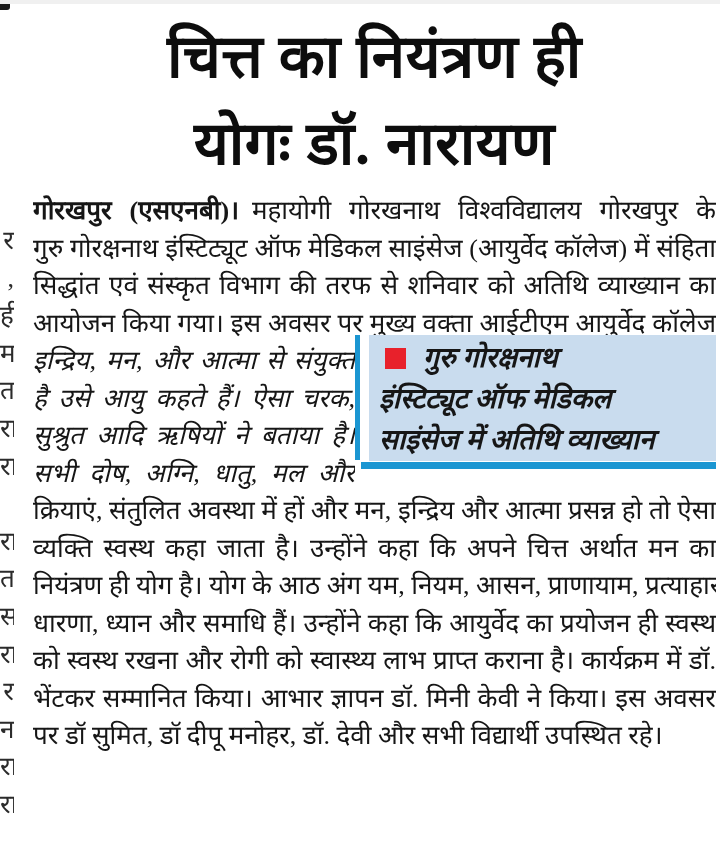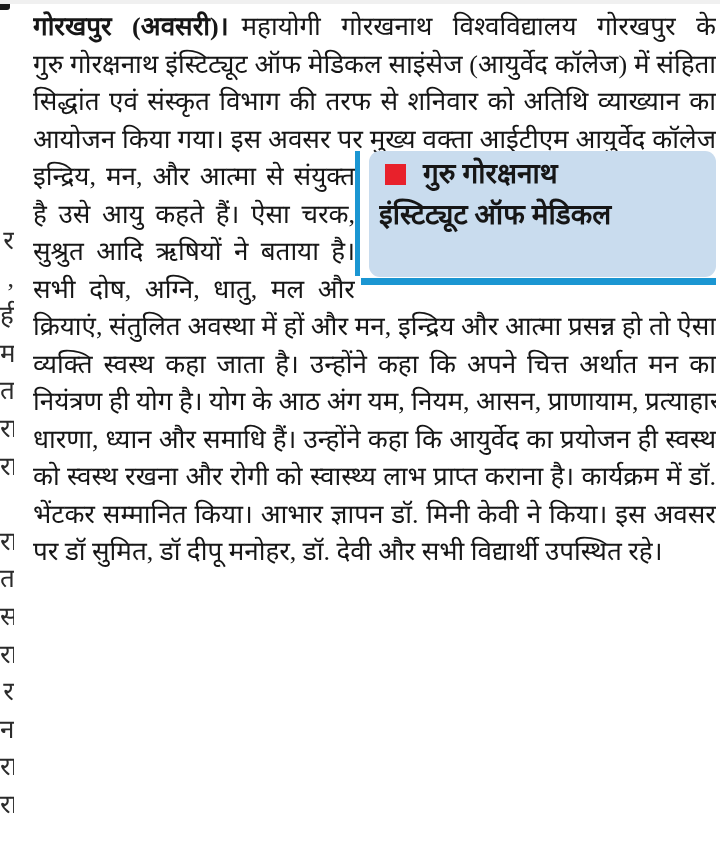--- a/index.html
+++ b/index.html
@@ -139,6 +139,10 @@
 
   <div class="content">
 
+    <h1 class="headline">
+      <span class="hl">चित्त का नियंत्रण ही</span>
+      <span class="hl">योगः डॉ. नारायण</span>
+    </h1>
 
     <div class="bodycopy">
 

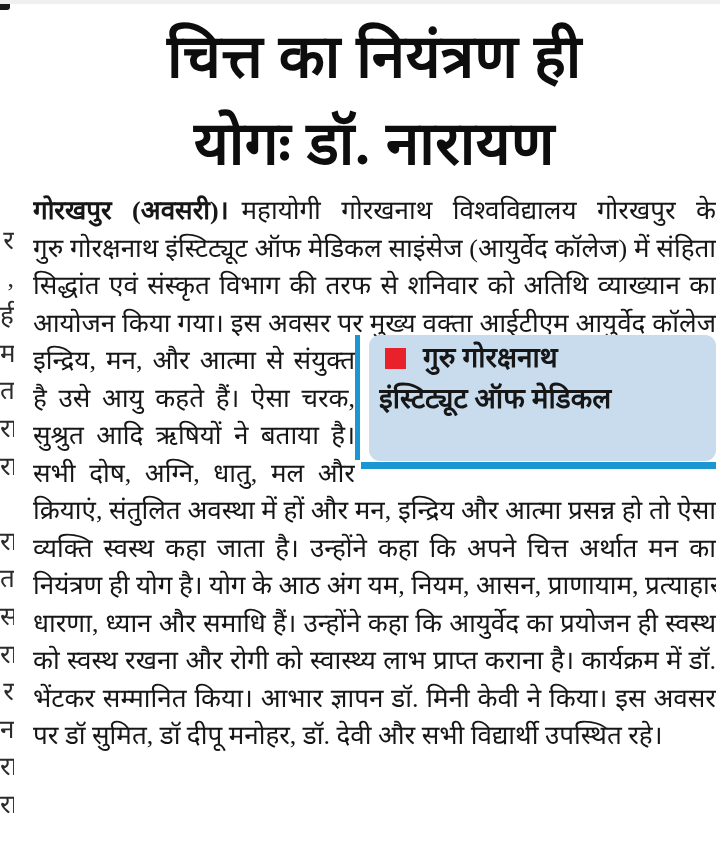--- a/index.html
+++ b/index.html
@@ -146,7 +146,7 @@
 
     <div class="bodycopy">
 
-      <div class="ln"><span class="dateline">गोरखपुर (अवसरी)।</span> <span>महायोगी गोरखनाथ विश्वविद्यालय गोरखपुर के</span></div>
+      <div class="ln"><span class="dateline">गोरखपुर (एसएनबी)।</span> <span>महायोगी गोरखनाथ विश्वविद्यालय गोरखपुर के</span></div>
       <div class="ln">गुरु गोरक्षनाथ इंस्टिट्यूट ऑफ मेडिकल साइंसेज (आयुर्वेद कॉलेज) में संहिता</div>
       <div class="ln">सिद्धांत एवं संस्कृत विभाग की तरफ से शनिवार को अतिथि व्याख्यान का</div>
       <div class="ln">आयोजन किया गया। इस अवसर पर मुख्य वक्ता आईटीएम आयुर्वेद कॉलेज</div>

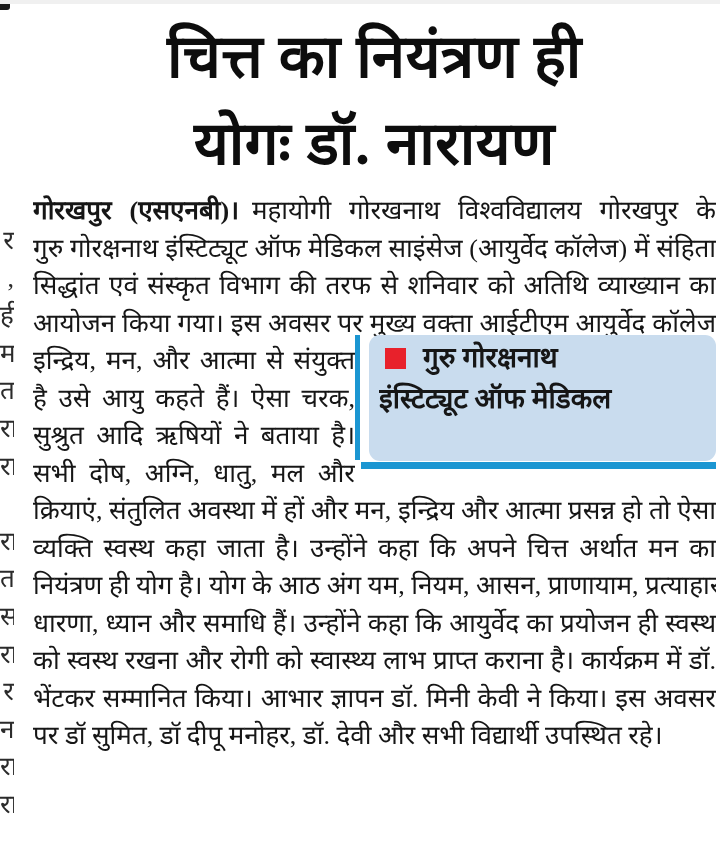--- a/index.html
+++ b/index.html
@@ -73,7 +73,7 @@
   .ln.indent { text-indent: 52px; }
   .ln.last { text-align: center; text-align-last: left; }
   .dateline { font-weight: 700; }
-  .twocol { display: flex; height: 150px; }
+  .twocol { display: flex; height: 150px; font-style: italic; }
   .leftcol { width: 322px; }
   .rightcol { flex: 1; position: relative; margin-top: -7px; }
   .pull-row { display: flex; }

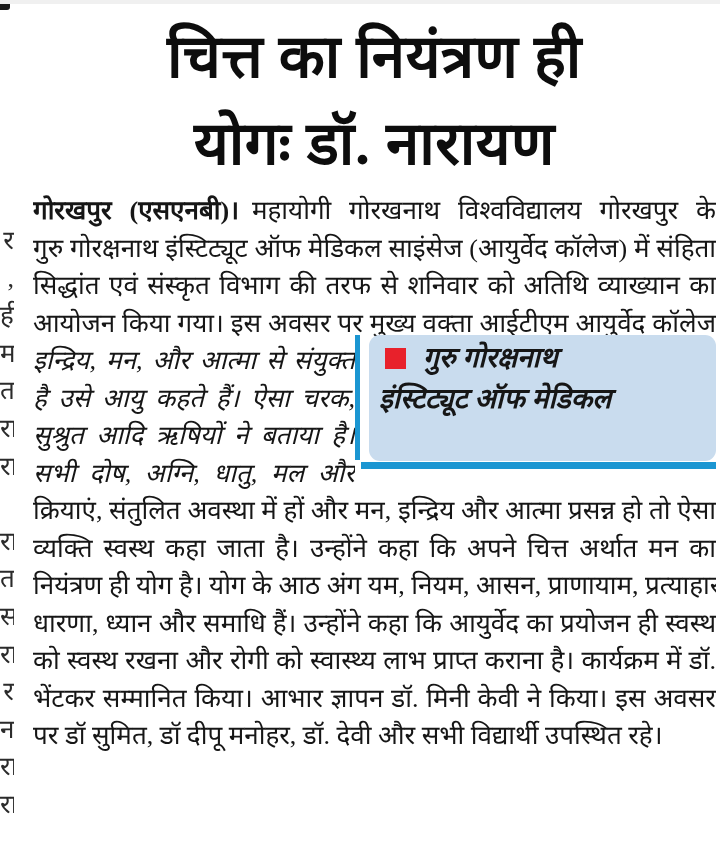--- a/index.html
+++ b/index.html
@@ -90,7 +90,6 @@
     padding: 2px 6px 0 10px;
     font-weight: 700;
     font-size: 28px;
-    border-radius: 11px;
   }
   .pq-line {
     height: 41px; line-height: 41px;

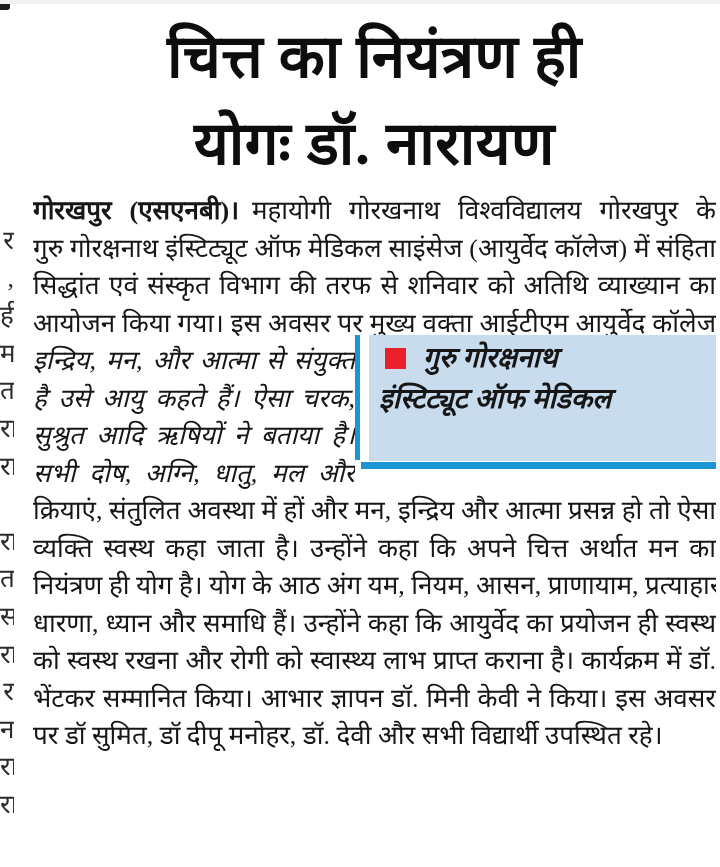--- a/index.html
+++ b/index.html
@@ -163,6 +163,7 @@
             <div class="pull-box">
               <div class="pq-line first"><span class="bullet-sq"></span><span>गुरु गोरक्षनाथ</span></div>
               <div class="pq-line">इंस्टिट्यूट ऑफ मेडिकल</div>
+              <div class="pq-line">साइंसेज में अतिथि व्याख्यान</div>
             </div>
           </div>
           <div class="pull-bottom"></div>

